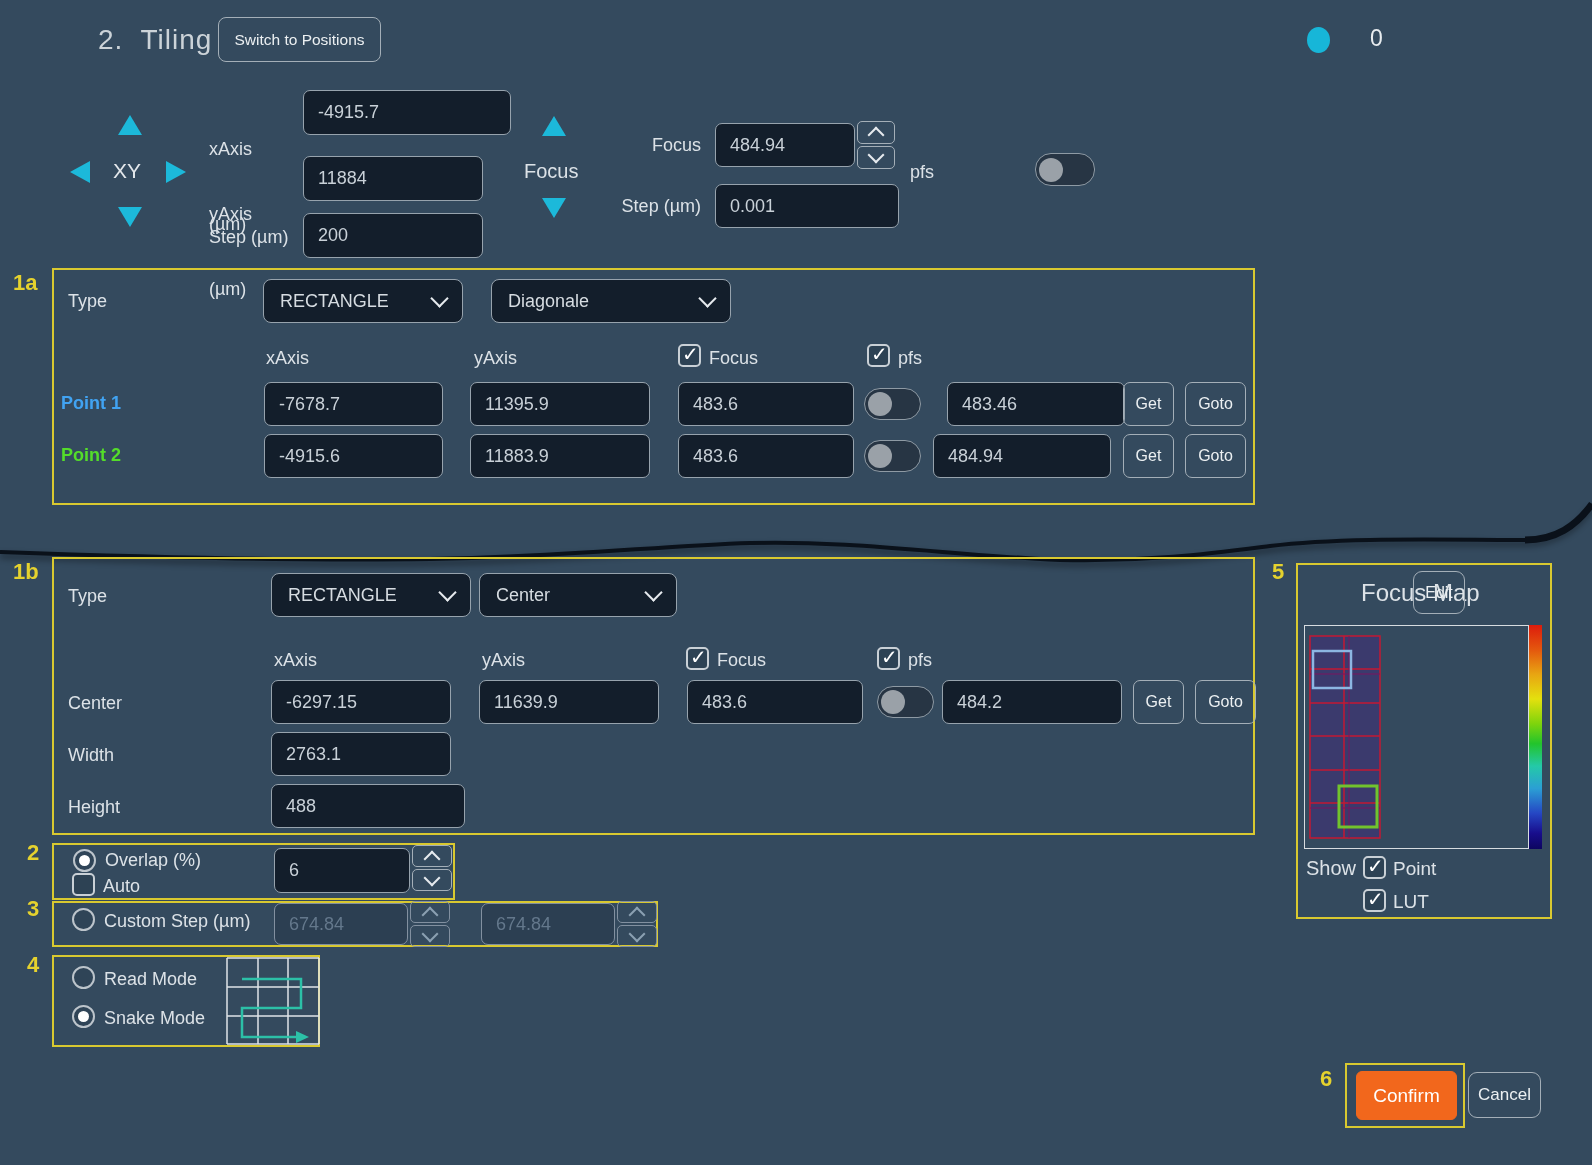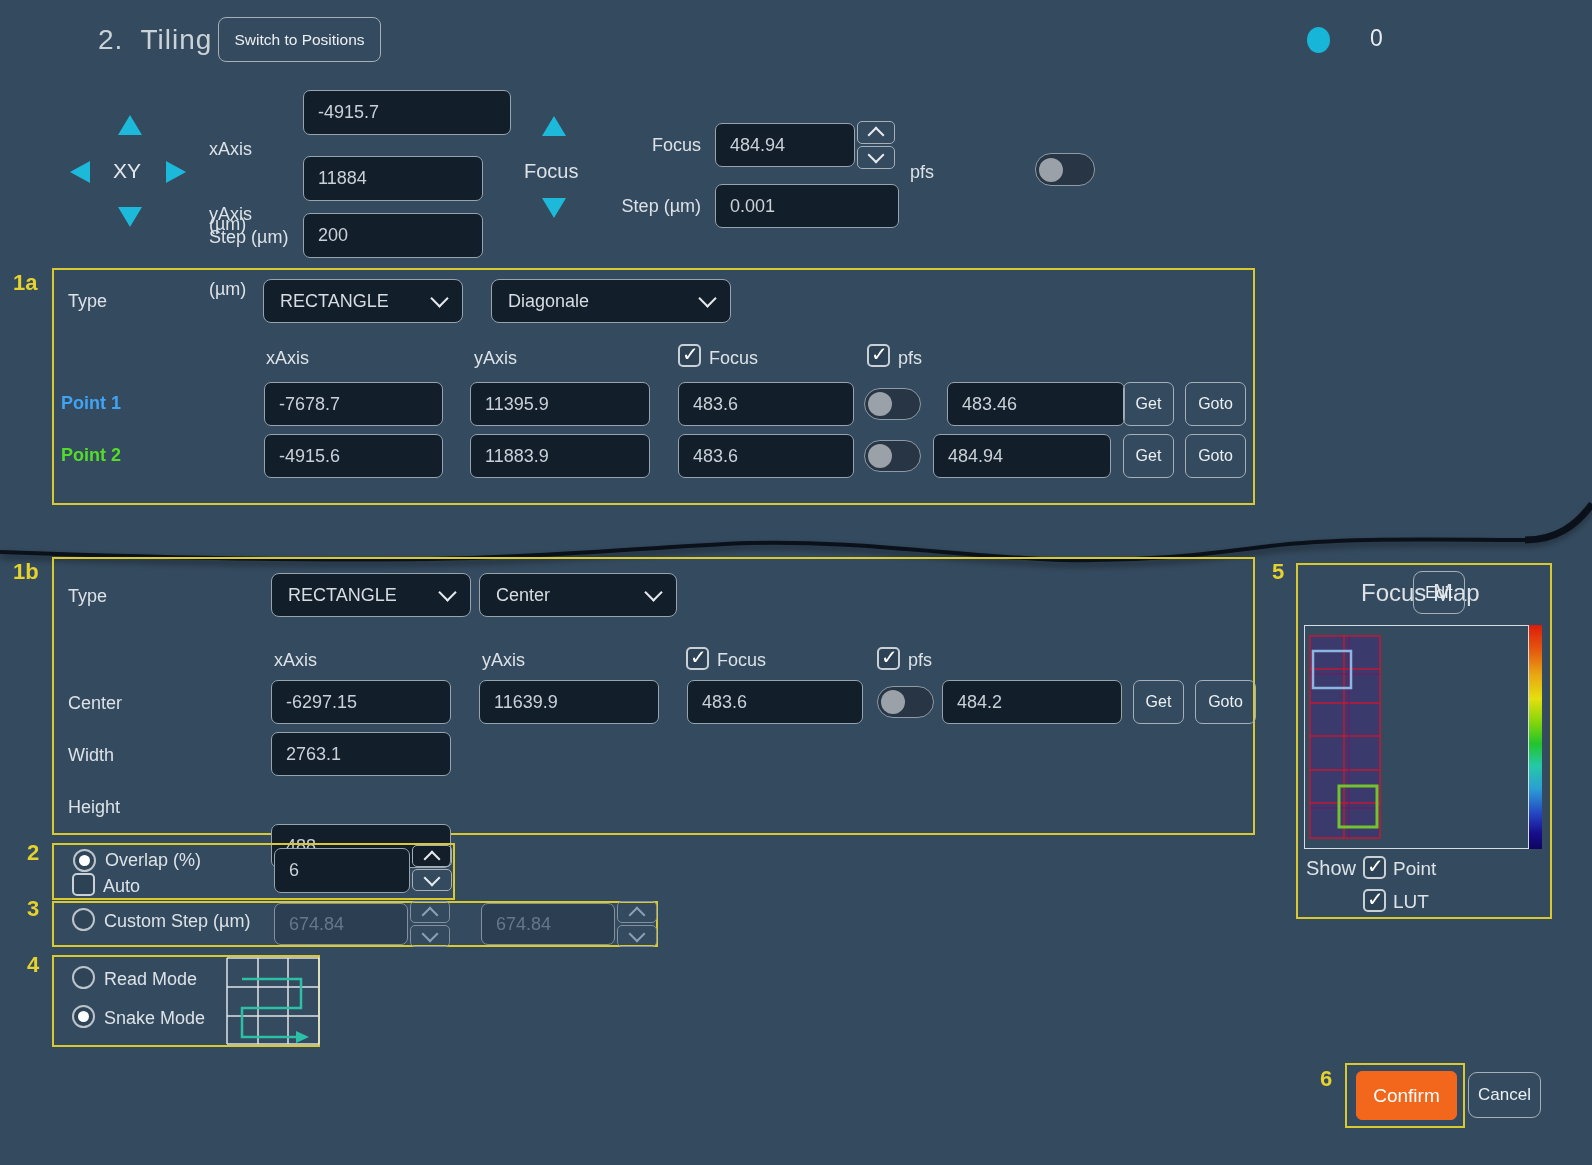--- a/index.html
+++ b/index.html
@@ -200,7 +200,7 @@
   <div class="inp" style="left:271px;top:732px;width:180px;height:44px;">2763.1</div>
 
   <div class="lbl" style="left:68px;top:796px;">Height</div>
-  <div class="inp" style="left:271px;top:784px;width:180px;height:44px;margin-top:40px;">488</div>
+  <div class="inp" style="left:271px;top:784px;width:194px;height:44px;">488</div>
 
   <div class="tag" style="left:27px;top:840px;">2</div>
   <div class="ybox" style="left:52px;top:843px;width:403px;height:57px;"></div>

